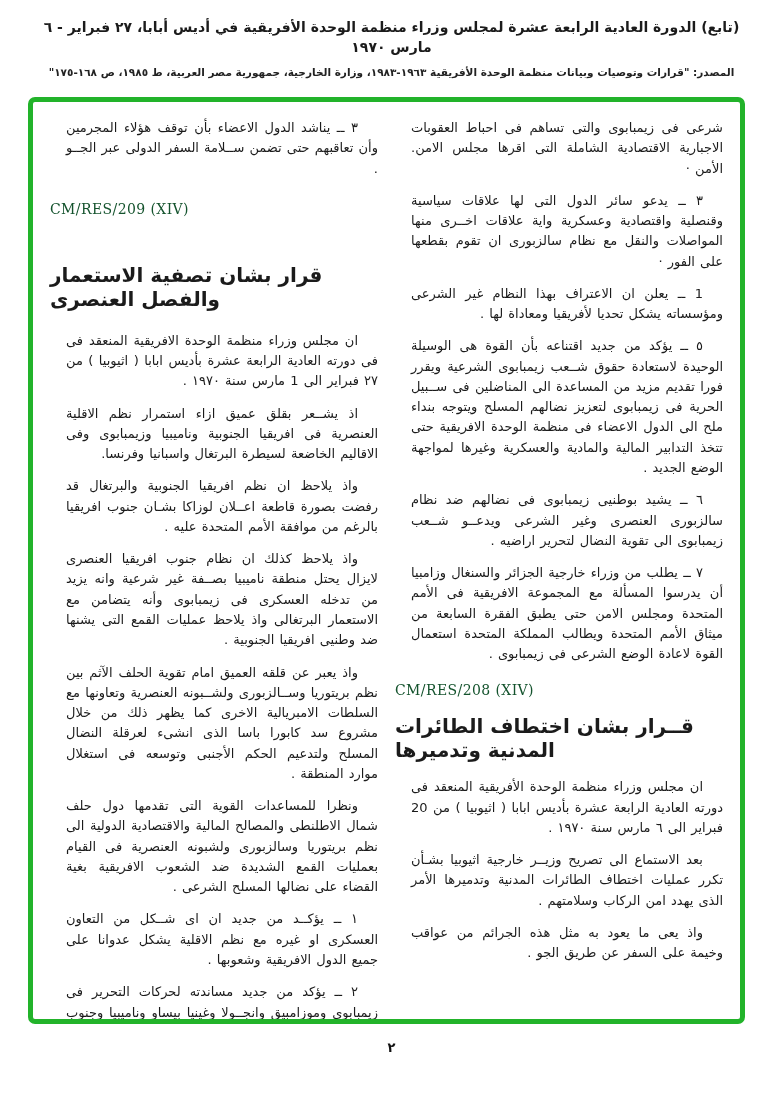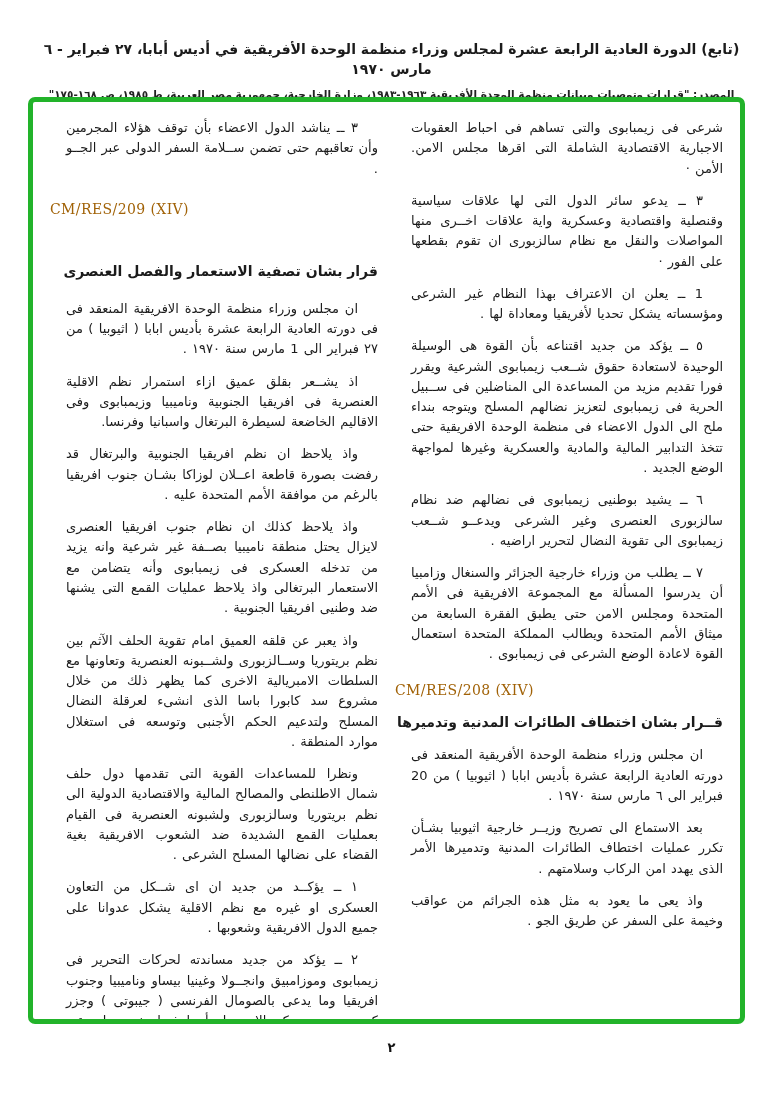--- a/index.html
+++ b/index.html
@@ -9,7 +9,7 @@
     font-family:"DejaVu Sans",sans-serif;
     direction:rtl;overflow:hidden;
   }
-  .header{ text-align:center; padding-top:40px; }
+  .header{ text-align:center; padding-top:18px; }
   .h1{
     font-weight:bold;font-size:14px;line-height:1.4;letter-spacing:0;
     padding:0 30px;

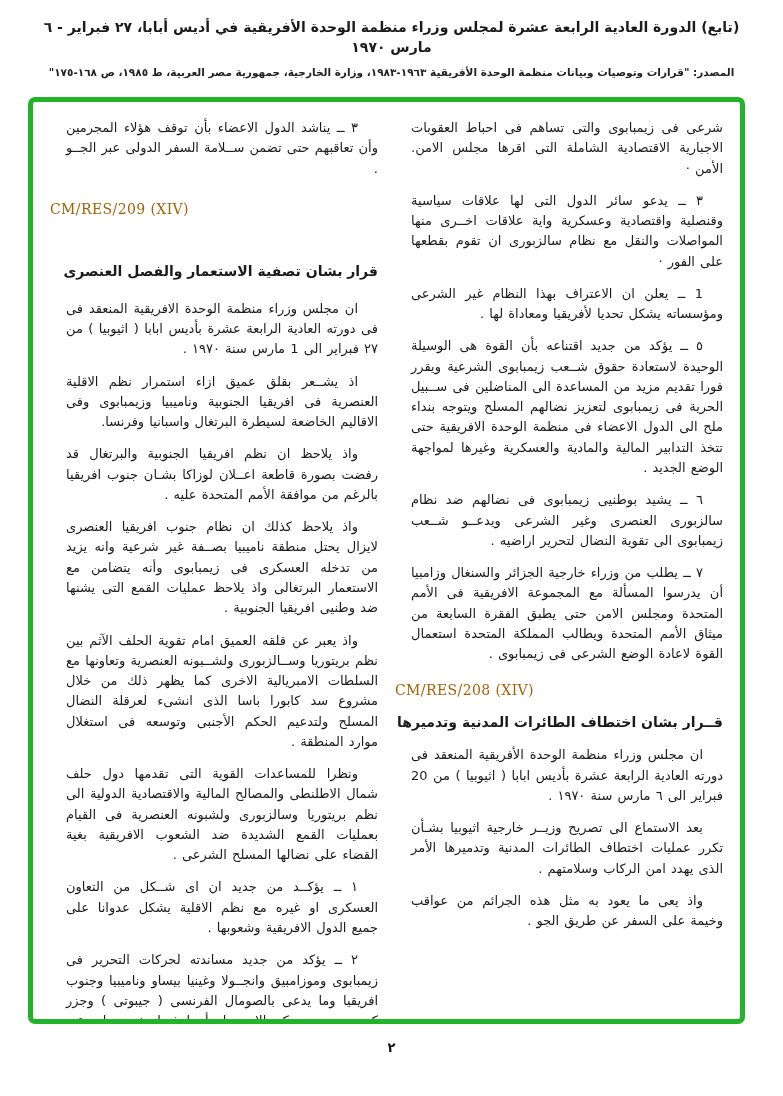--- a/index.html
+++ b/index.html
@@ -35,7 +35,7 @@
   .ref{
     direction:ltr;text-align:left;unicode-bidi:embed;
     font-family:"DejaVu Serif","Liberation Serif",serif;
-    font-size:14px;letter-spacing:0.4px;color:#a16207;
+    font-size:14px;letter-spacing:0.4px;color:#14532d;
     margin:18px 0 16px 0;
   }
   .title{

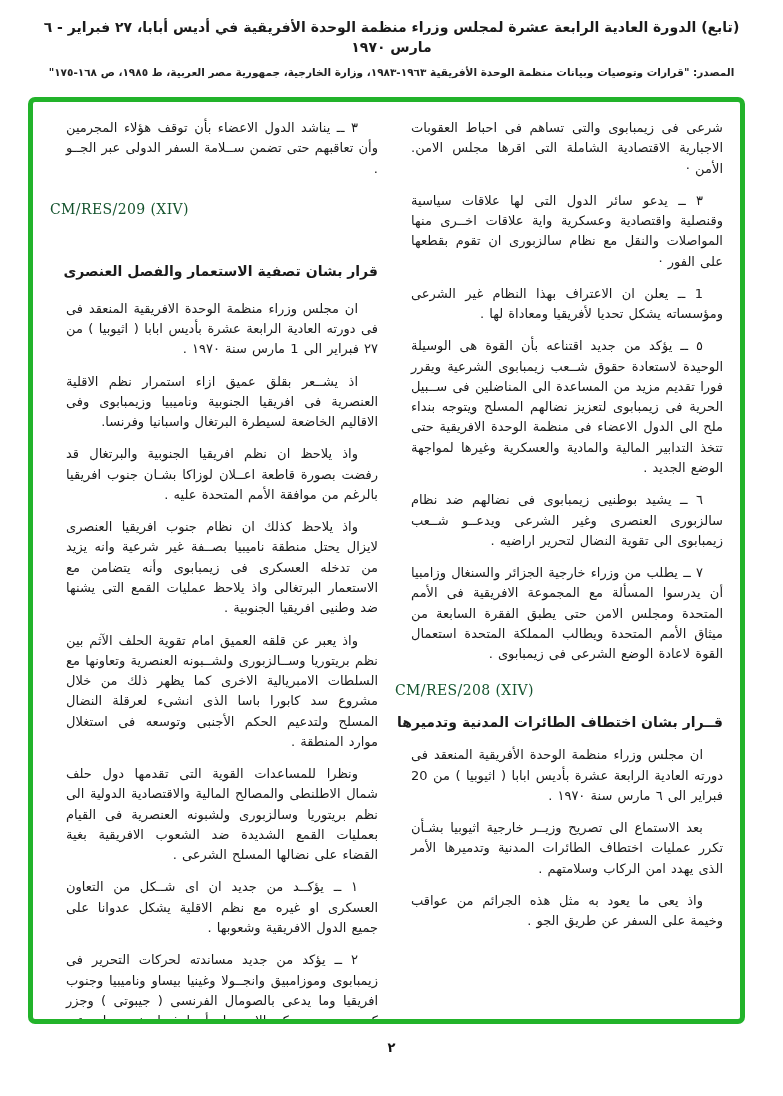--- a/index.html
+++ b/index.html
@@ -39,7 +39,7 @@
     margin:18px 0 16px 0;
   }
   .title{
-    font-weight:bold;font-size:14px;text-align:right;text-indent:0;
+    font-weight:bold;font-size:20px;text-align:left;text-indent:0;
     margin:16px 0 15px 0;
   }
   .col-left .ref{margin-top:22px;}

